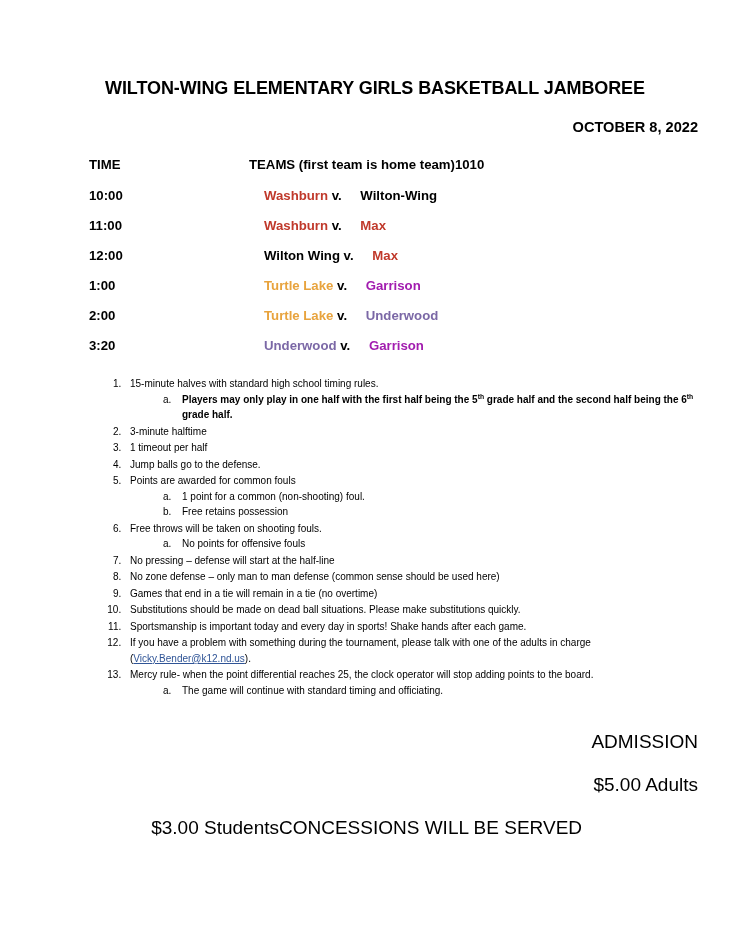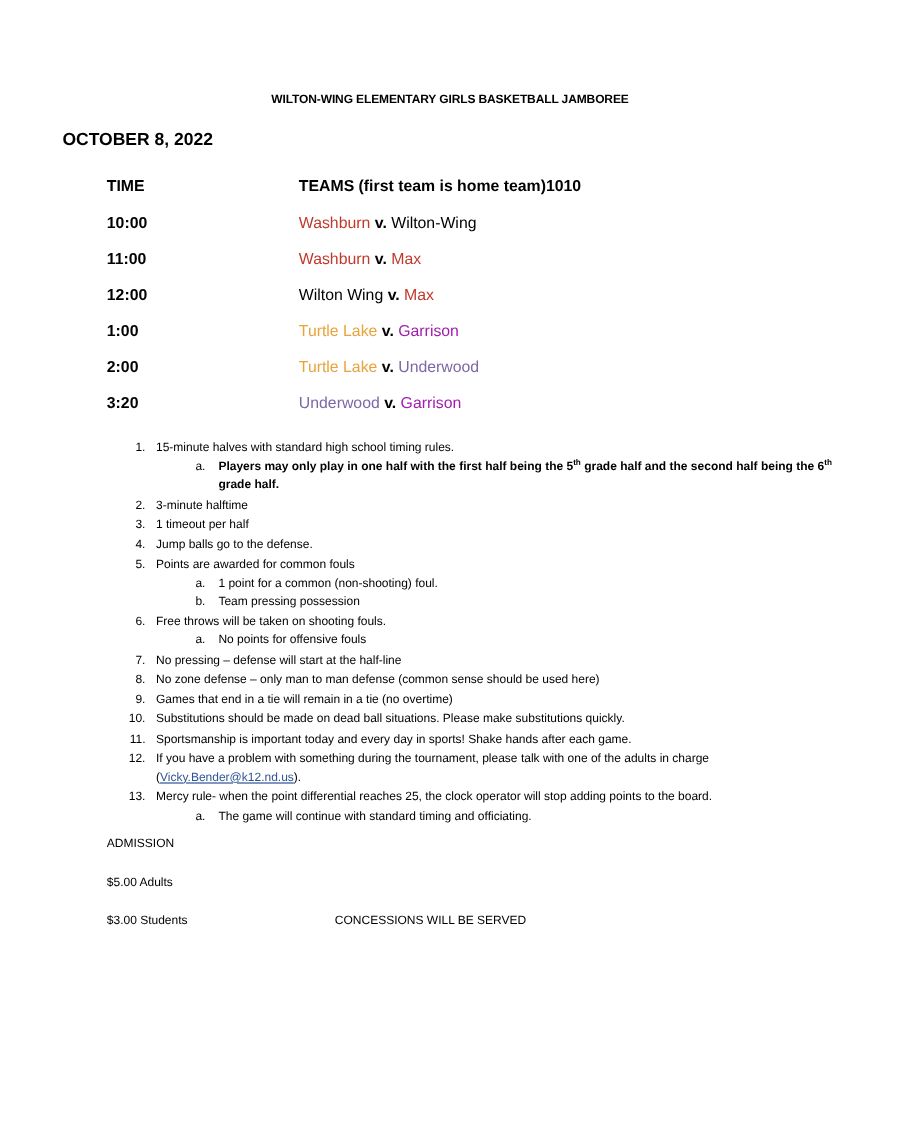--- a/index.html
+++ b/index.html
@@ -24,7 +24,7 @@
   .title {
     text-align: center;
     font-weight: bold;
-    font-size: 10px;
+    font-size: 18px;
     letter-spacing: -0.1px;
     margin: 18px 0 0 0;
   }

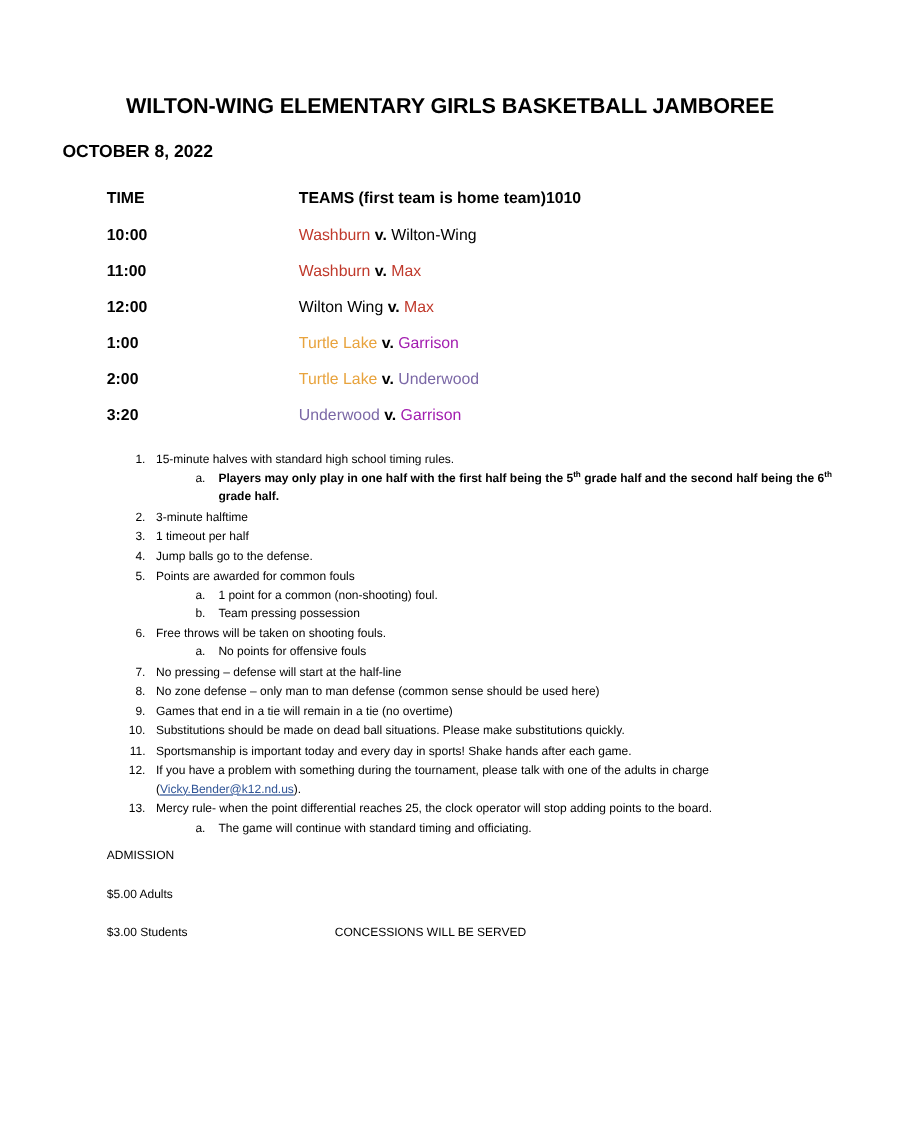--- a/index.html
+++ b/index.html
@@ -29,7 +29,7 @@
     margin: 18px 0 0 0;
   }
   .subtitle {
-    text-align: left;
+    text-align: right;
     font-weight: bold;
     font-size: 14.6px;
     margin: 20px 0 0 0;

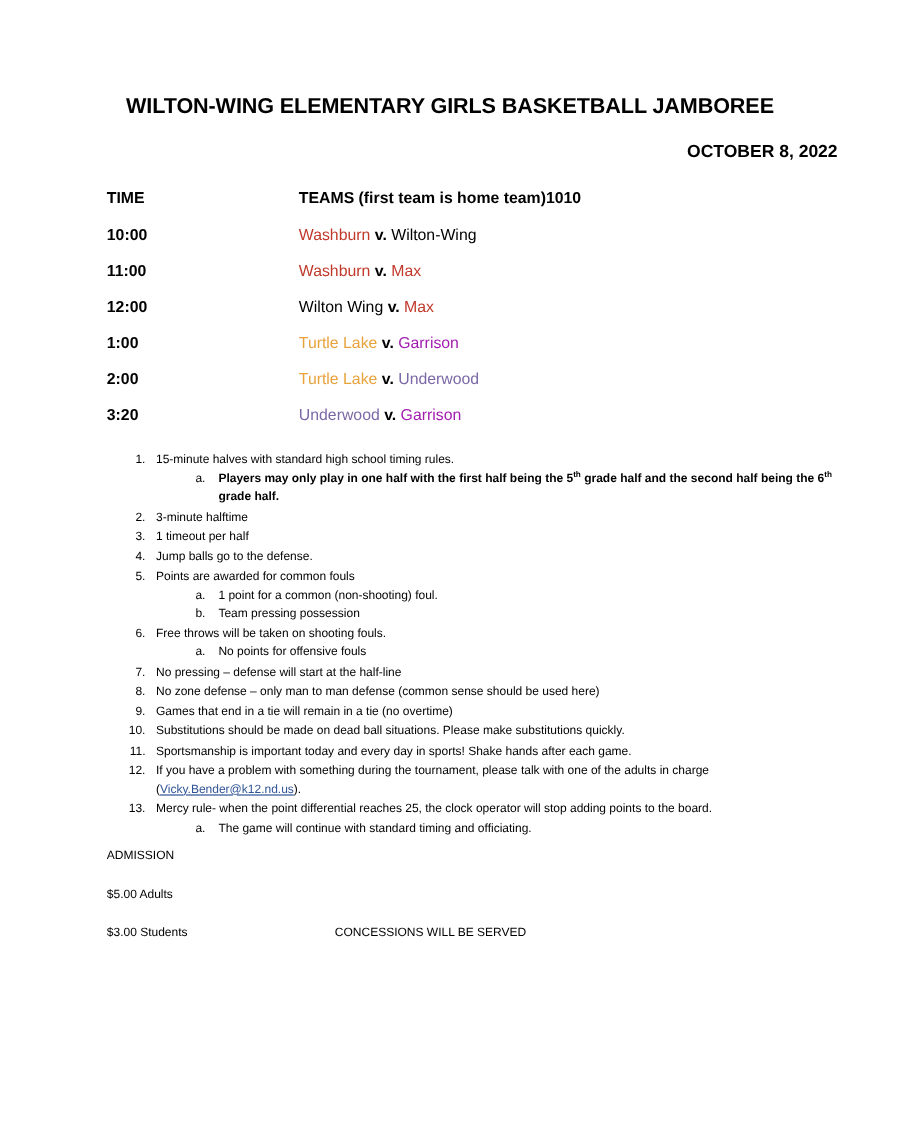--- a/index.html
+++ b/index.html
@@ -55,7 +55,7 @@
   .hdr .time span, .hdr .teams span {
     font-weight: bold;
   }
-  .team { font-weight: normal; }
+  .team { font-weight: bold; margin-left: 15px; }
   .vs { font-weight: bold; color: #000; }
   .c-washburn { color: #c0392b; }
   .c-wiltonwing { color: #000000; }

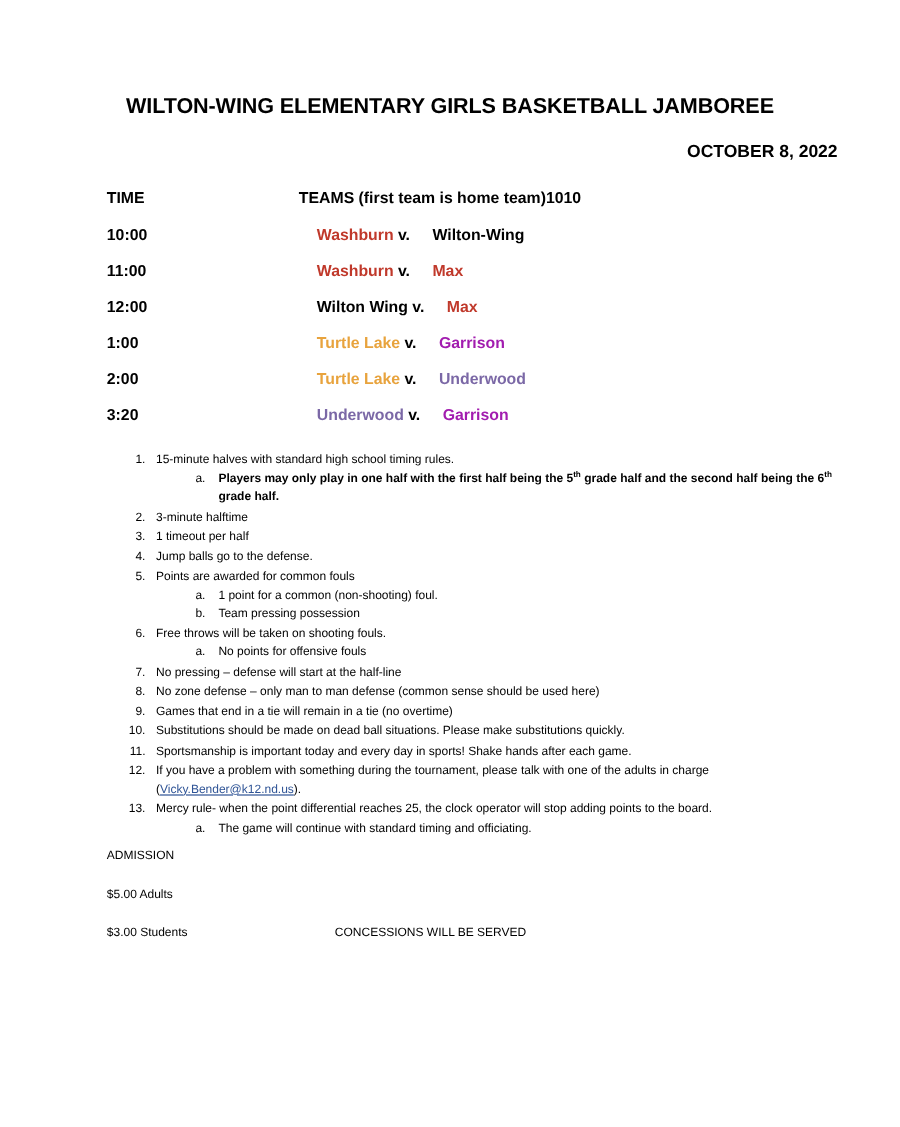--- a/index.html
+++ b/index.html
@@ -158,7 +158,7 @@
       <span>Points are awarded for common fouls</span>
       <ol class="sub">
         <li><span>1 point for a common (non-shooting) foul.</span></li>
-        <li><span>Team pressing possession</span></li>
+        <li><span>Free retains possession</span></li>
       </ol>
     </li>
     <li>

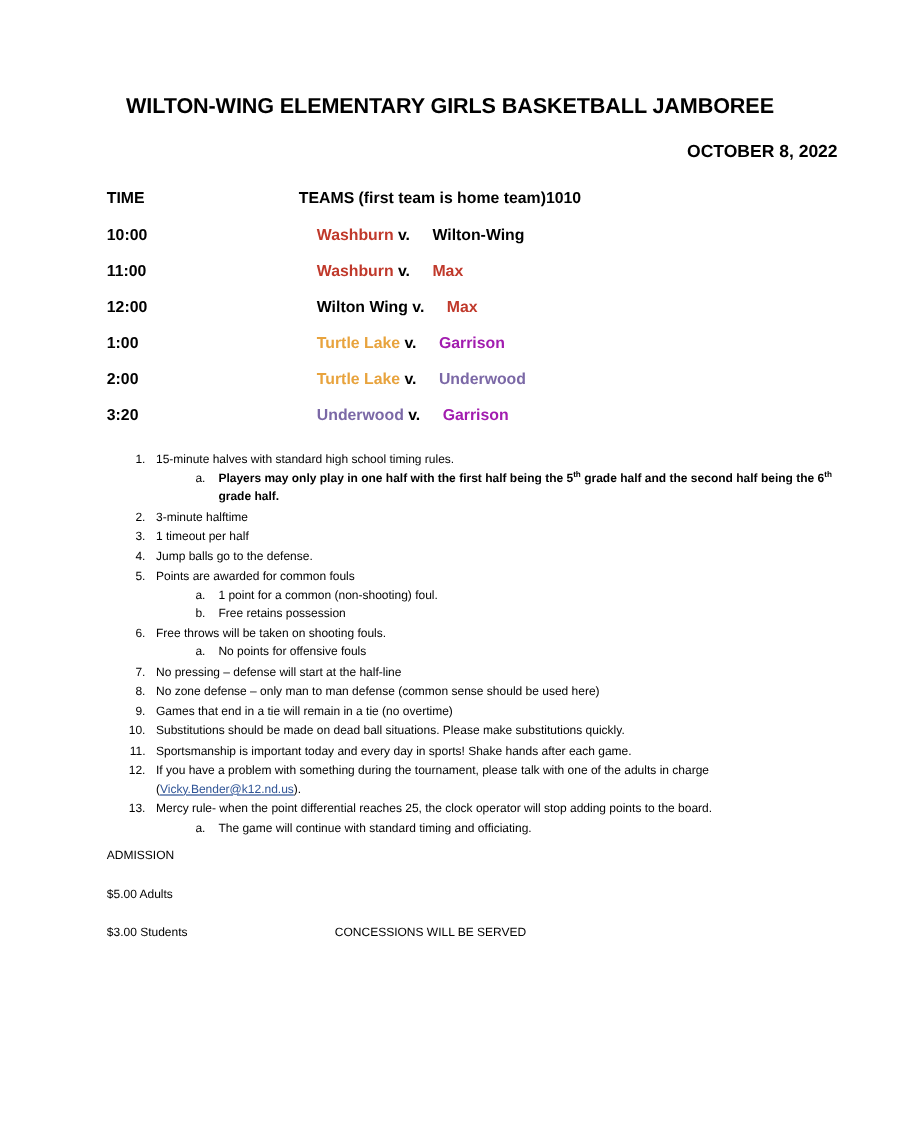--- a/index.html
+++ b/index.html
@@ -89,9 +89,10 @@
     color: #2f5496;
   }
   .admission {
-    margin-top: 10px;
+    margin-top: 33px;
     padding-left: 37px;
-    font-size: 10px;
+    font-size: 19px;
+    text-align: right;
   }
   .admission div {
     margin-bottom: 21px;

